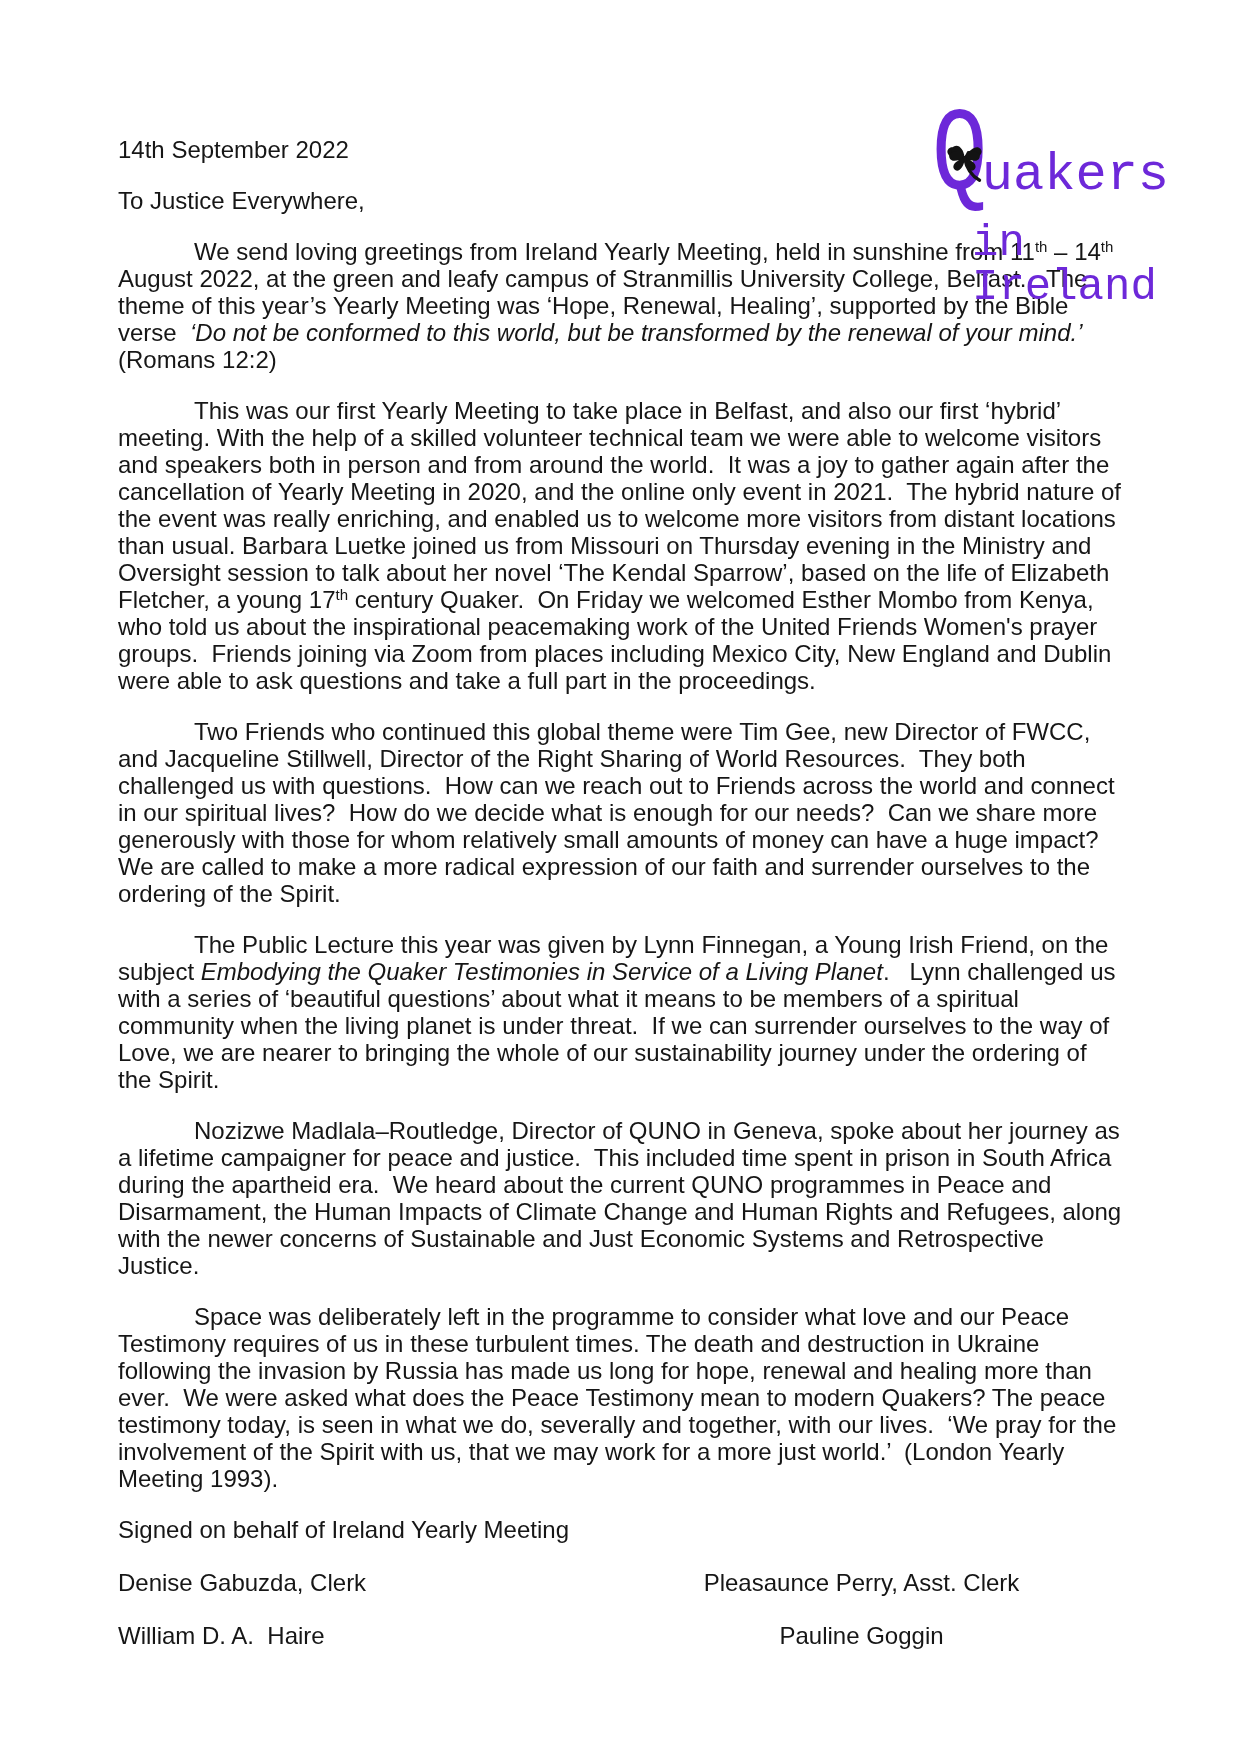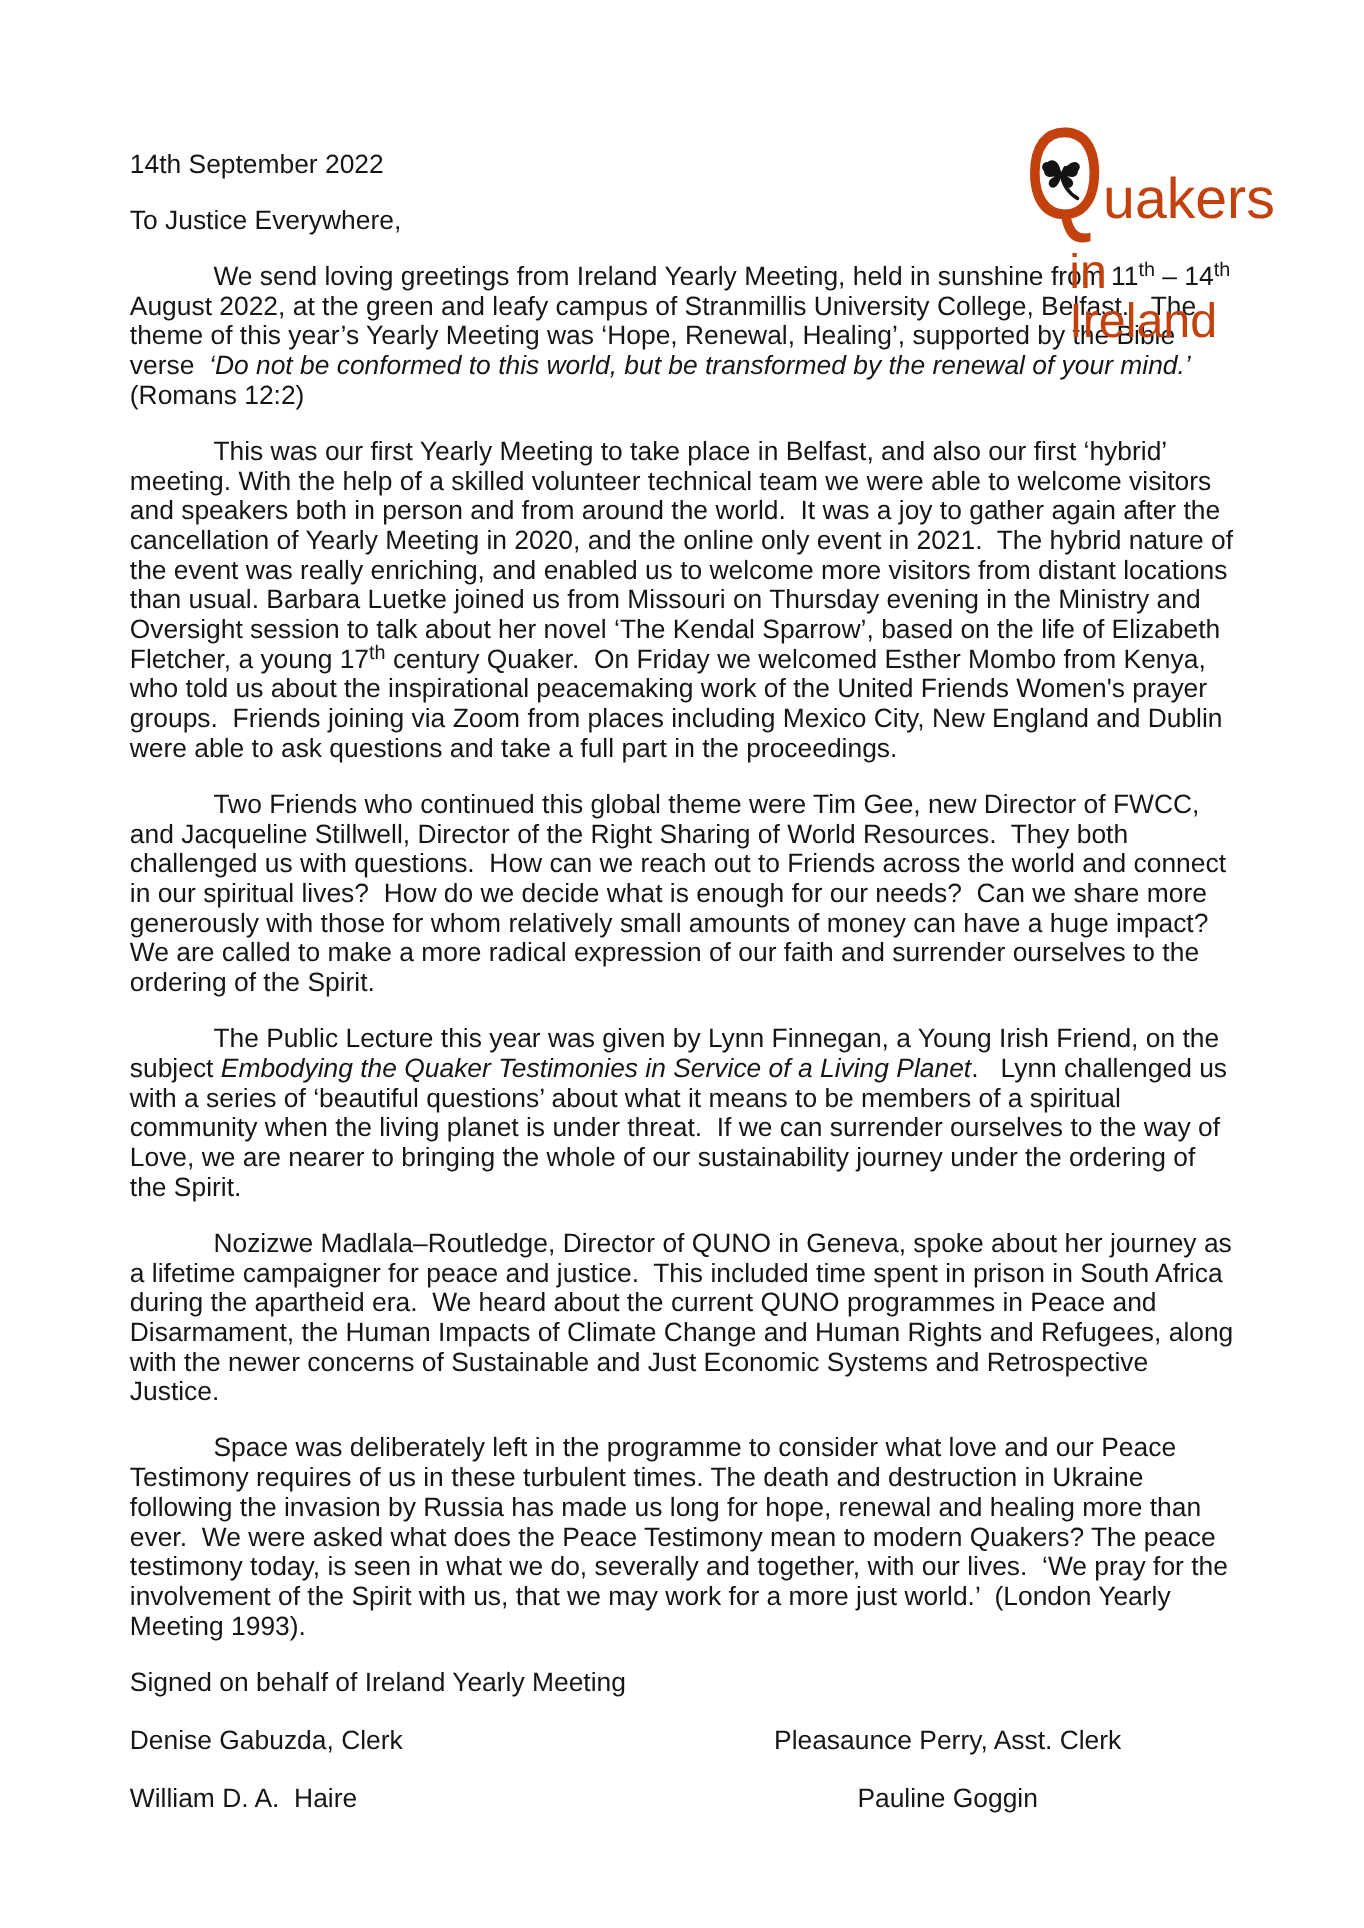--- a/index.html
+++ b/index.html
@@ -42,8 +42,8 @@
     top: 116px;
     width: 180px;
     height: 125px;
-    color: #c2410c;
-    font-family: Liberation Sans, sans-serif;
+    color: #6d28d9;
+    font-family: Liberation Mono, monospace;
   }
   .logo-row { display: flex; align-items: baseline; }
   .logo-q {

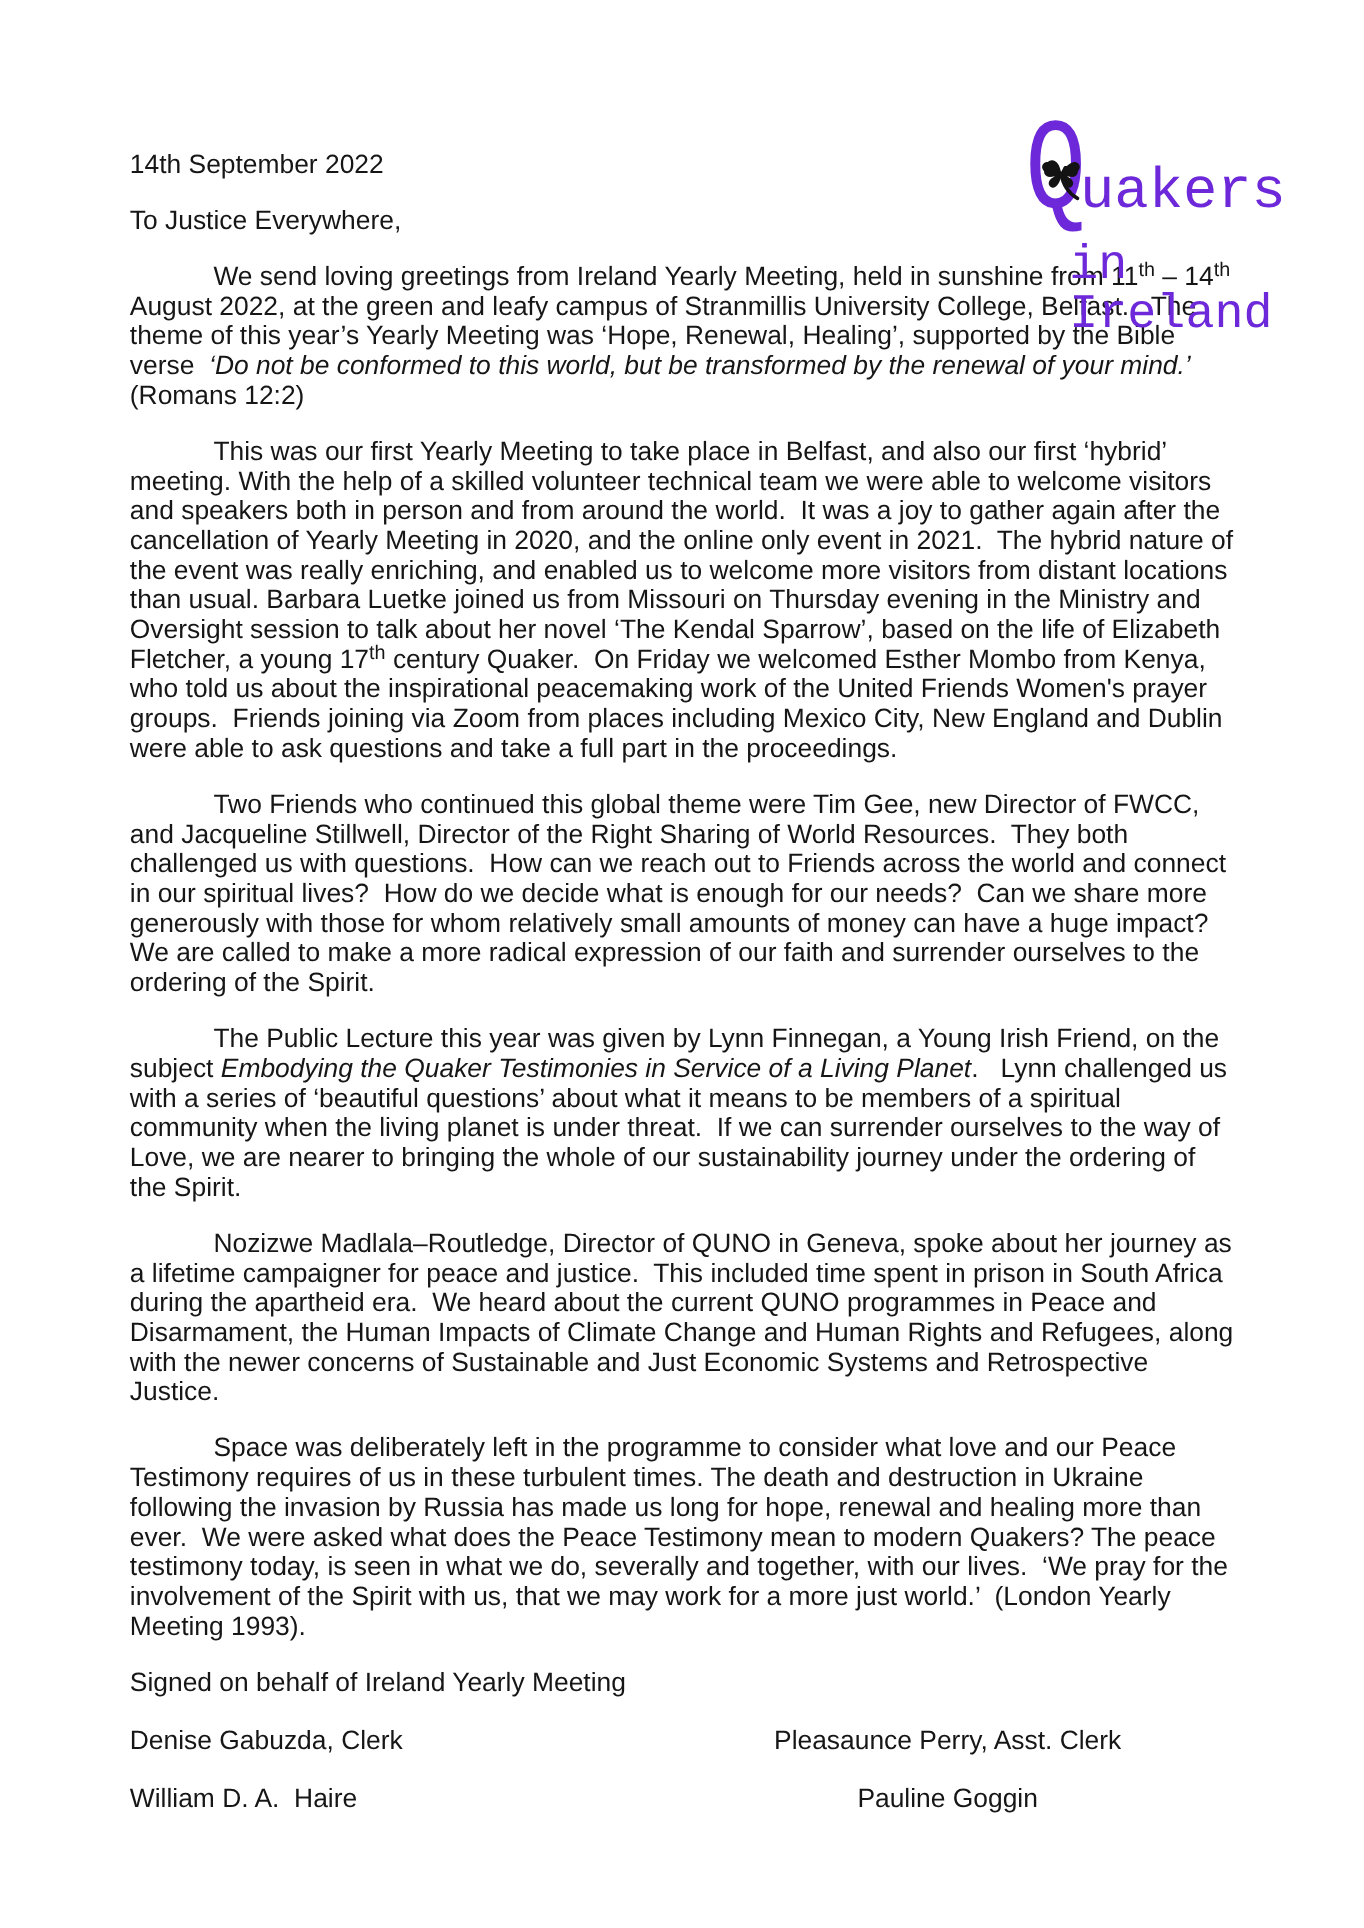--- a/index.html
+++ b/index.html
@@ -25,7 +25,7 @@
   }
   .body-par i { }
   .body-par sup, .line sup {
-    font-size: 18px;
+    font-size: 15px;
     line-height: 0;
     vertical-align: baseline;
     position: relative;

